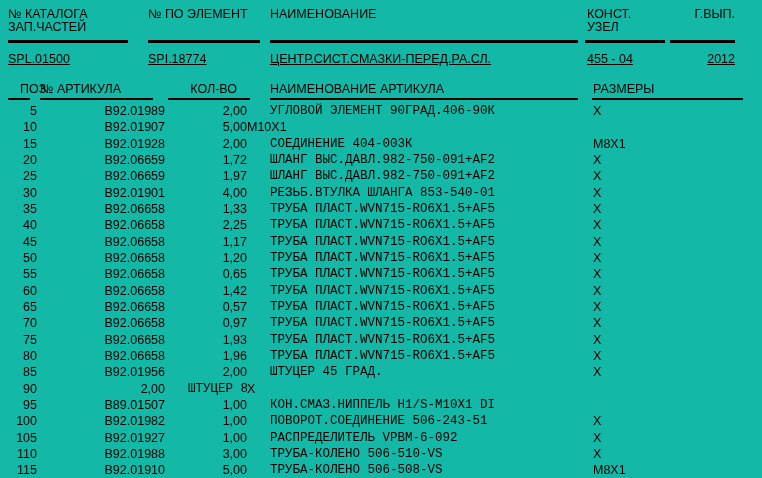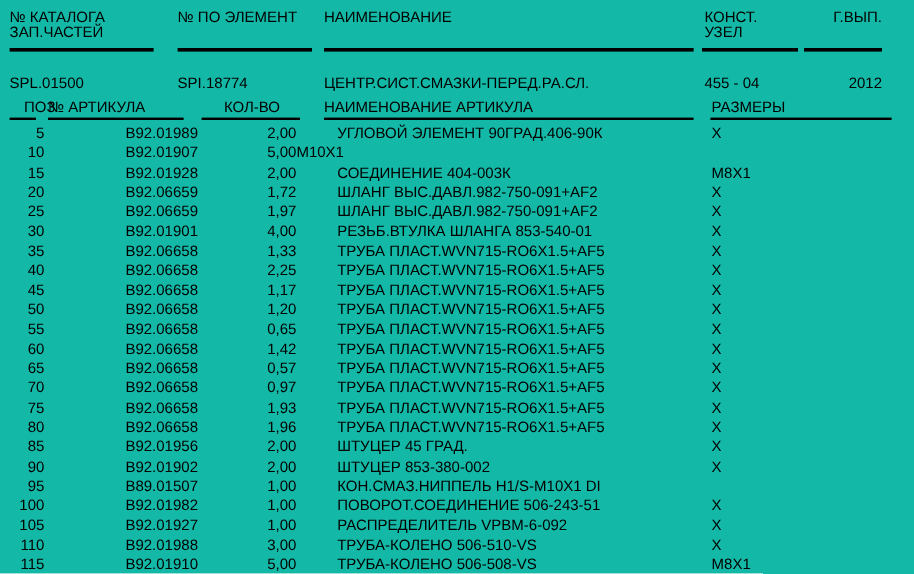--- a/index.html
+++ b/index.html
@@ -23,7 +23,7 @@
   .c5 { left:670px; width:65px; text-align:right; }
 
   .hdr-labels { top:8px; }
-  .hdr-values { top:62px; line-height:14px; }
+  .hdr-values { top:52px; line-height:14px;text-decoration:underline; }
 
   
   .t-label { top:82px; line-height:14px; }

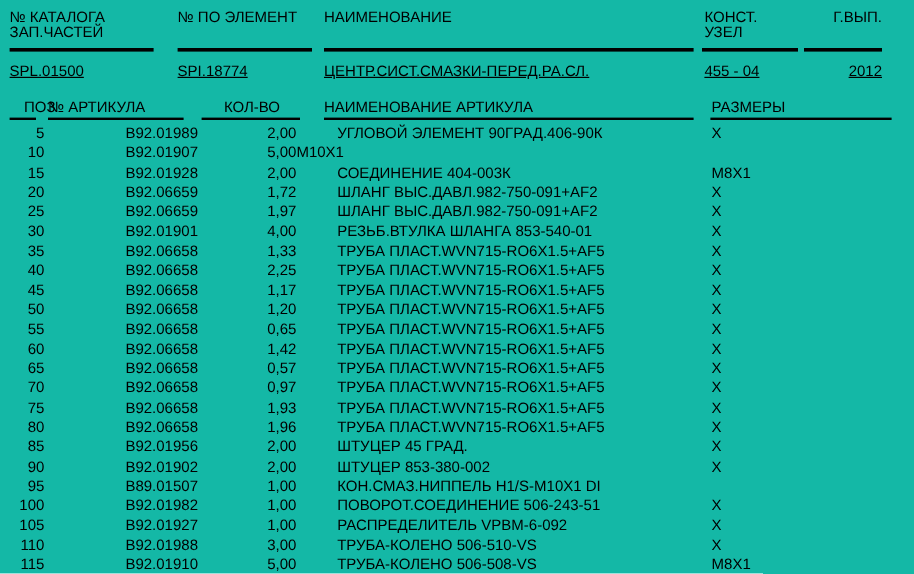--- a/index.html
+++ b/index.html
@@ -29,7 +29,7 @@
   .t-label { top:82px; line-height:14px; }
   .t-pos   { left:20px; }
   .t-art   { left:40px; }
-  .t-qty   { left:170px; width:80px; text-align:center; }
+  .t-qty   { left:157px; width:80px; text-align:right; }
   .t-name  { left:270px; }
   .t-size  { left:593px; }
 

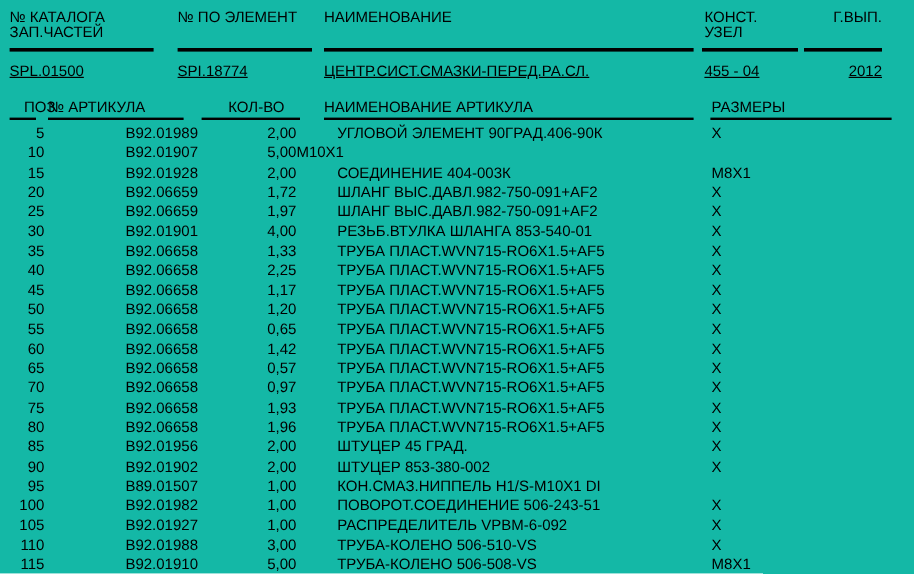--- a/index.html
+++ b/index.html
@@ -44,7 +44,7 @@
   .cell.pos  { text-align:right; }
   .cell.art  { padding-left:23px;text-align:right; }
   .cell.qty  { text-align:right; }
-  .cell.name { padding-left:34px; }
+  .cell.name { padding-left:23px;font-family:Liberation Mono, monospace; }
 </style>
 </head>
 <body>

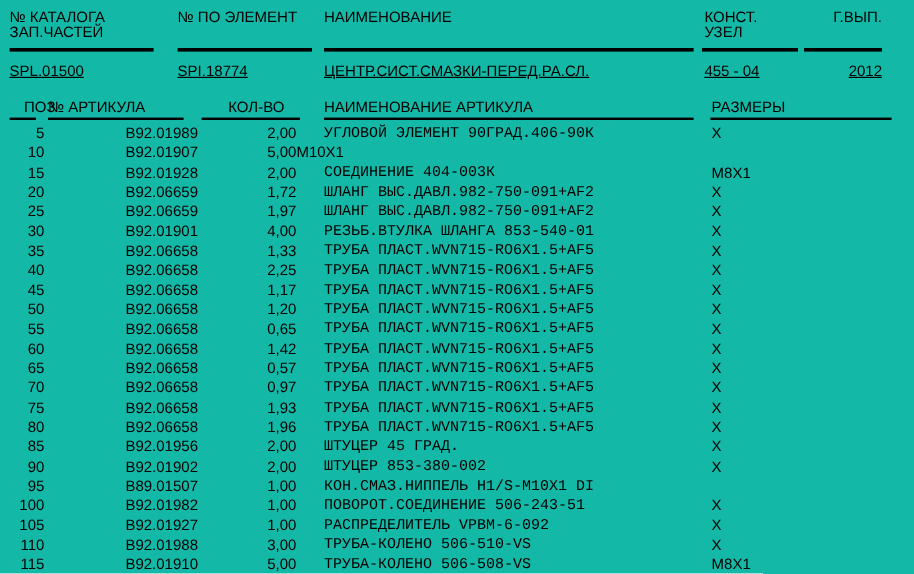--- a/index.html
+++ b/index.html
@@ -221,7 +221,6 @@
 
     <div class="row">
       <div class="cell pos">90</div>
-      <div class="cell art">B92.01902</div>
       <div class="cell qty">2,00</div>
       <div class="cell name">ШТУЦЕР 853-380-002</div>
       <div class="cell size">X</div>

